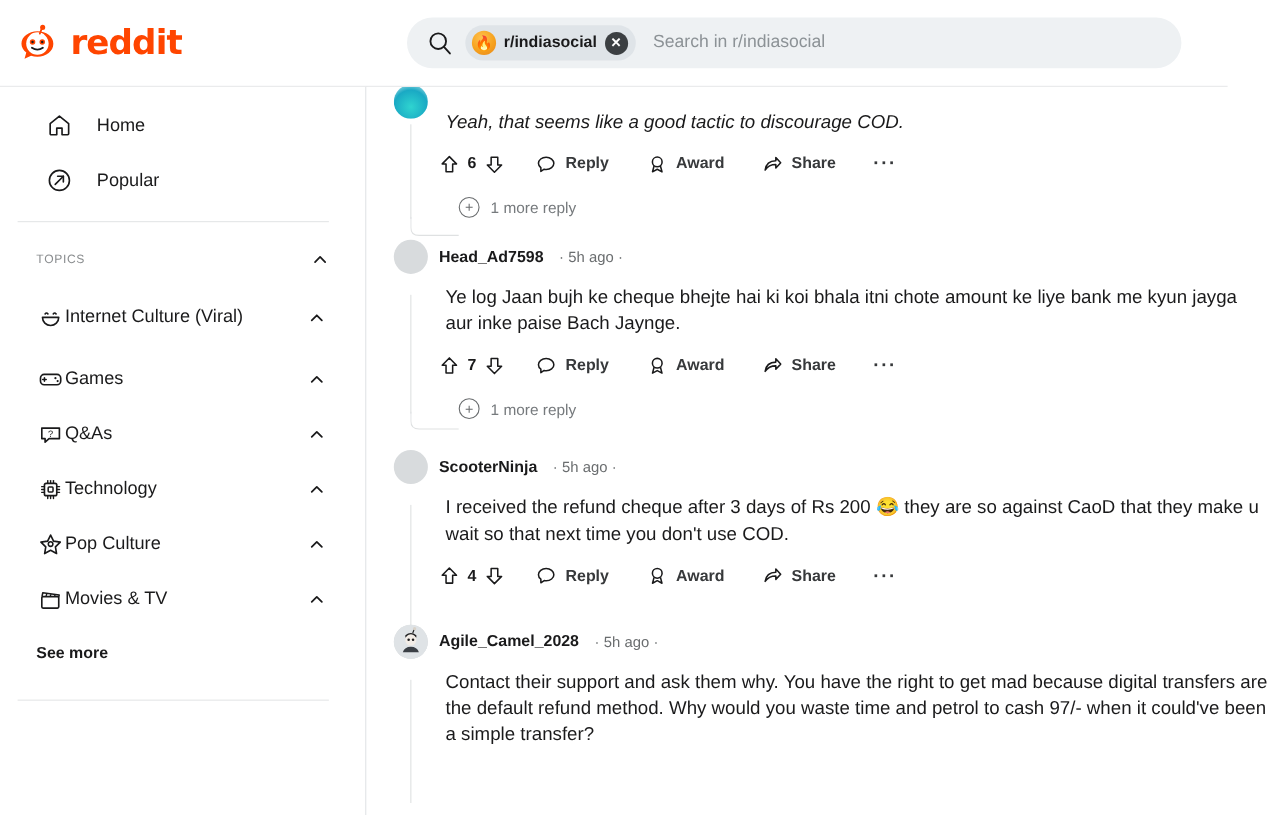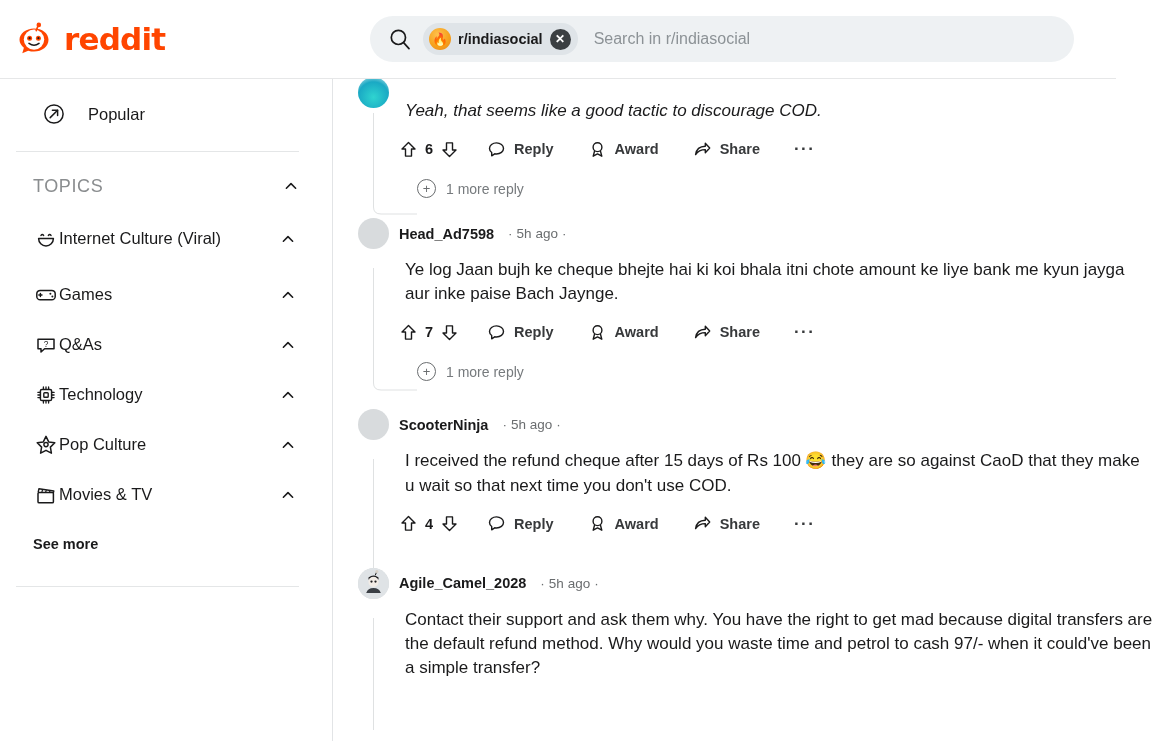--- a/index.html
+++ b/index.html
@@ -195,6 +195,14 @@
 
   <div id="sidebar">
 
+    <div class="nav-item">
+      <span class="nav-icon">
+        <svg viewBox="0 0 24 24" width="24" height="24">
+          <path d="M3.6 10.4 L12 3.6 l8.4 6.8 v9.2 a0.9 0.9 0 0 1 -0.9 .9 h-5.1 v-6 h-4.8 v6 H4.5 a0.9 0.9 0 0 1 -0.9 -.9 Z" stroke="#1a1a1b" stroke-width="1.5" fill="none" stroke-linejoin="round"></path>
+        </svg>
+      </span>
+      <span class="nav-label">Home</span>
+    </div>
 
     <div class="nav-item">
       <span class="nav-icon">

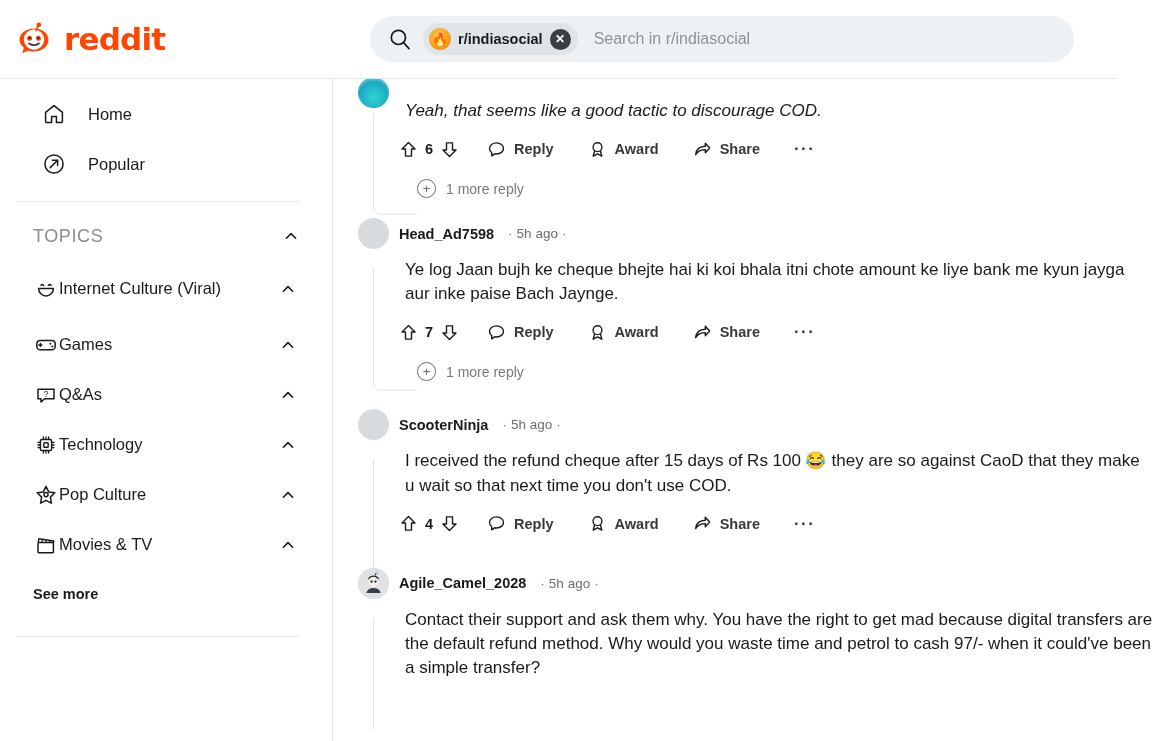--- a/index.html
+++ b/index.html
@@ -77,7 +77,7 @@
     display:flex; align-items:center; justify-content:space-between;
     padding:0 33px 0 33px; height:44px; cursor:pointer;
   }
-  .section-title { font-size:18px; letter-spacing:0.6px; color:#8a8d8f; font-weight:normal; }
+  .section-title { font-size:11px; letter-spacing:0.6px; color:#8a8d8f; font-weight:normal; }
   .chev { width:16px; height:16px; flex:0 0 16px; }
 
   .topic-item {

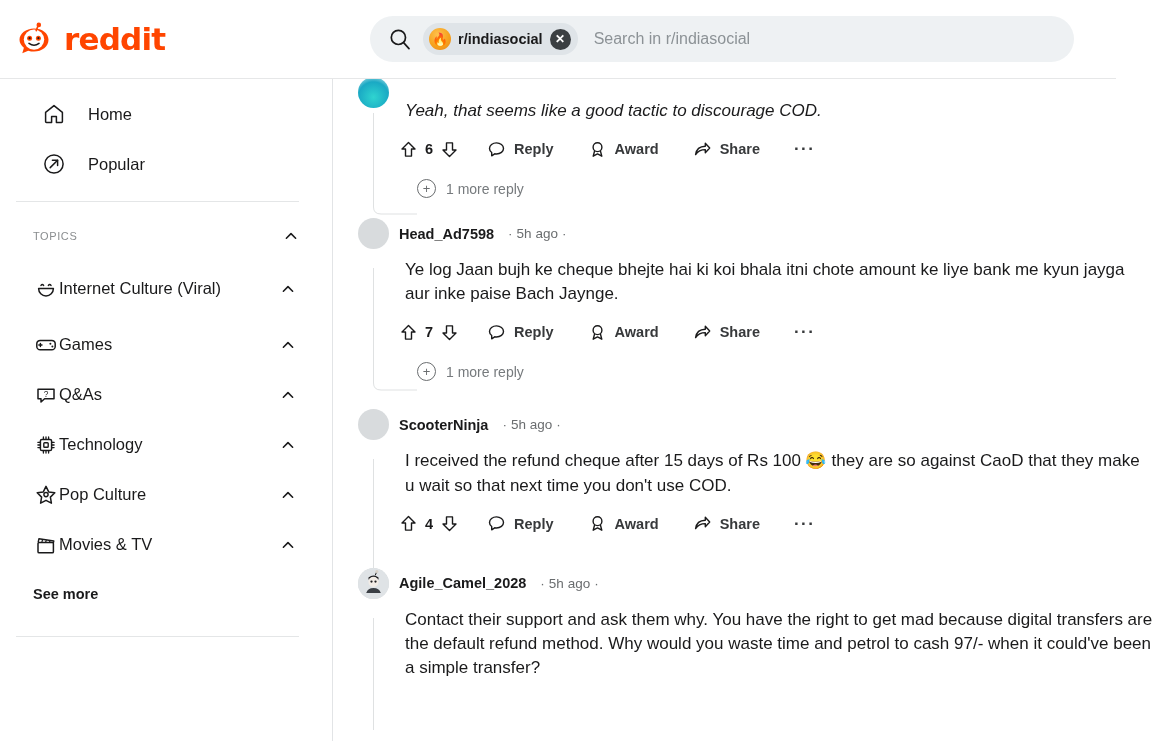--- a/index.html
+++ b/index.html
@@ -488,7 +488,7 @@
       </div>
 
       <div class="cmt-body" style="margin-left:71px; margin-right:22px;">
-        <span>I received the refund cheque after 15 days of Rs 100 </span><span class="emoji">😂</span><span> they are so against CaoD that they make u wait so that next time you don't use COD.</span>
+        <span>I received the refund cheque after 3 days of Rs 200 </span><span class="emoji">😂</span><span> they are so against CaoD that they make u wait so that next time you don't use COD.</span>
       </div>
 
       <div class="actions" style="margin-left:65px;">

